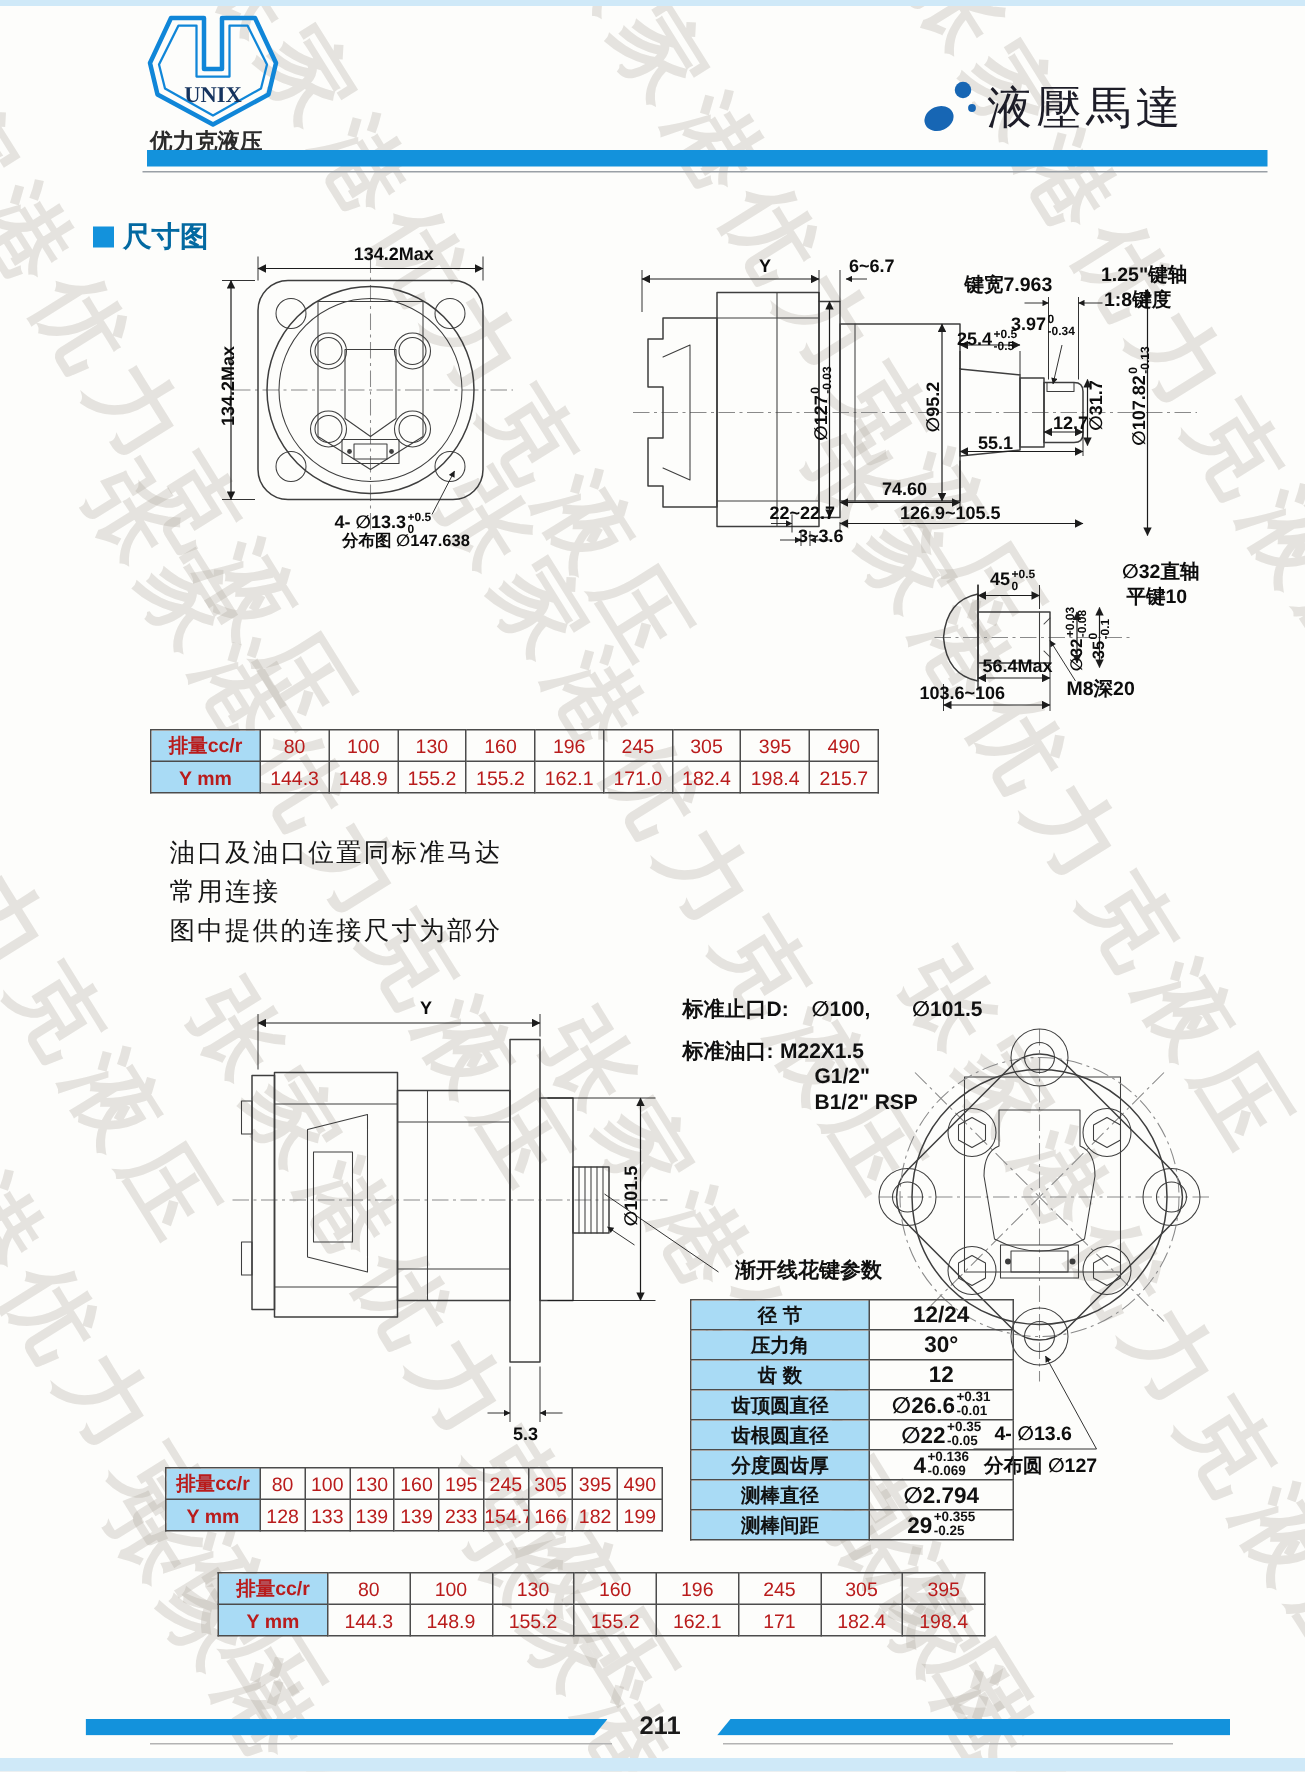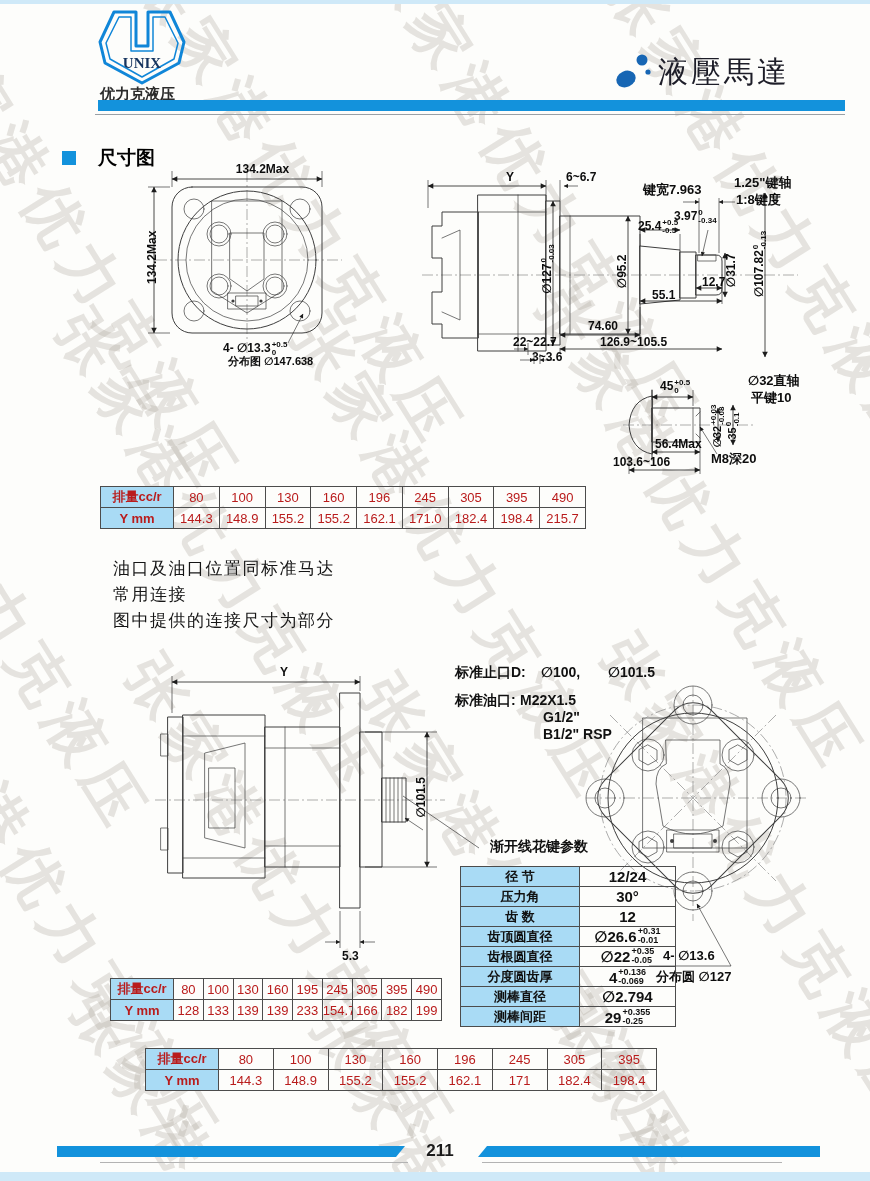--- a/index.html
+++ b/index.html
@@ -14,7 +14,7 @@
   .hbar{background:#1392dc;height:11px;}
   .hline{background:#9aa0a6;height:1px;}
   .title{font-size:30px;font-weight:normal;color:#1d1d28;letter-spacing:3px;}
-  .sec{display:flex;align-items:center;font-size:19px;font-weight:bold;color:#000000;gap:16px;}
+  .sec{display:flex;align-items:center;font-size:19px;font-weight:bold;color:#0369a1;}
   .sec .sq{width:14px;height:14px;background:#1392dc;margin-right:6px;}
   
   .dwg{position:absolute;z-index:1;overflow:visible;}

